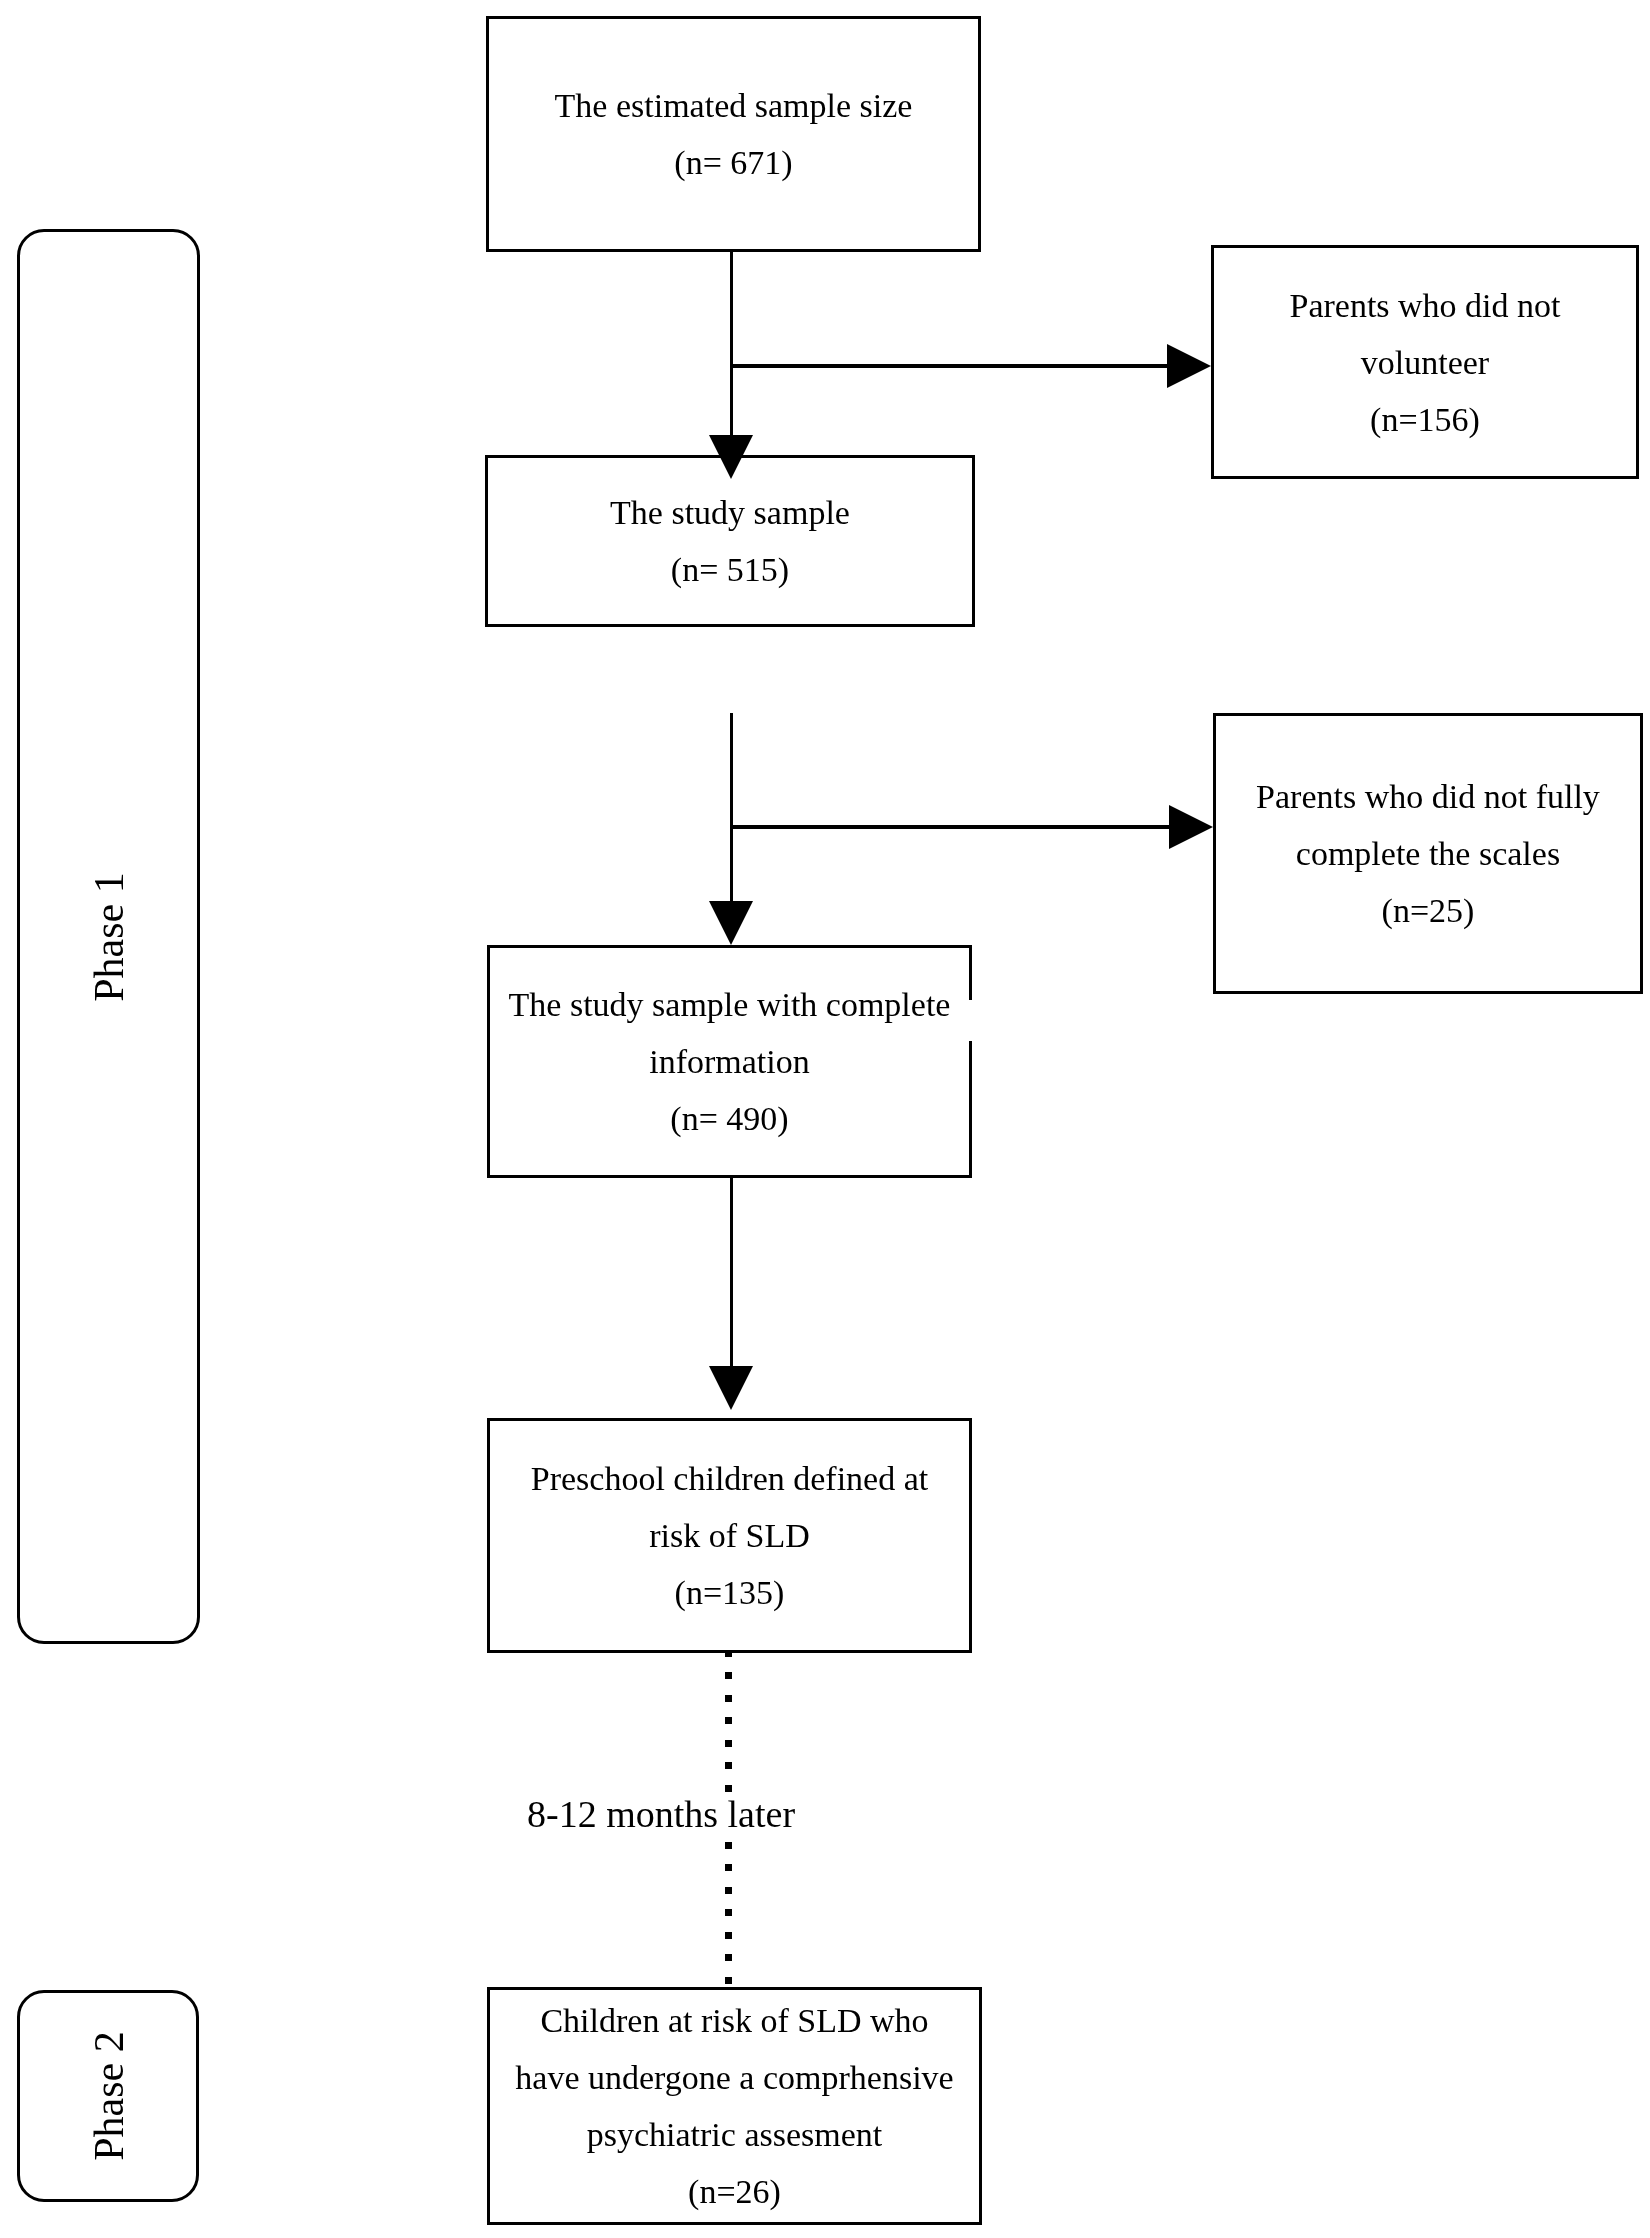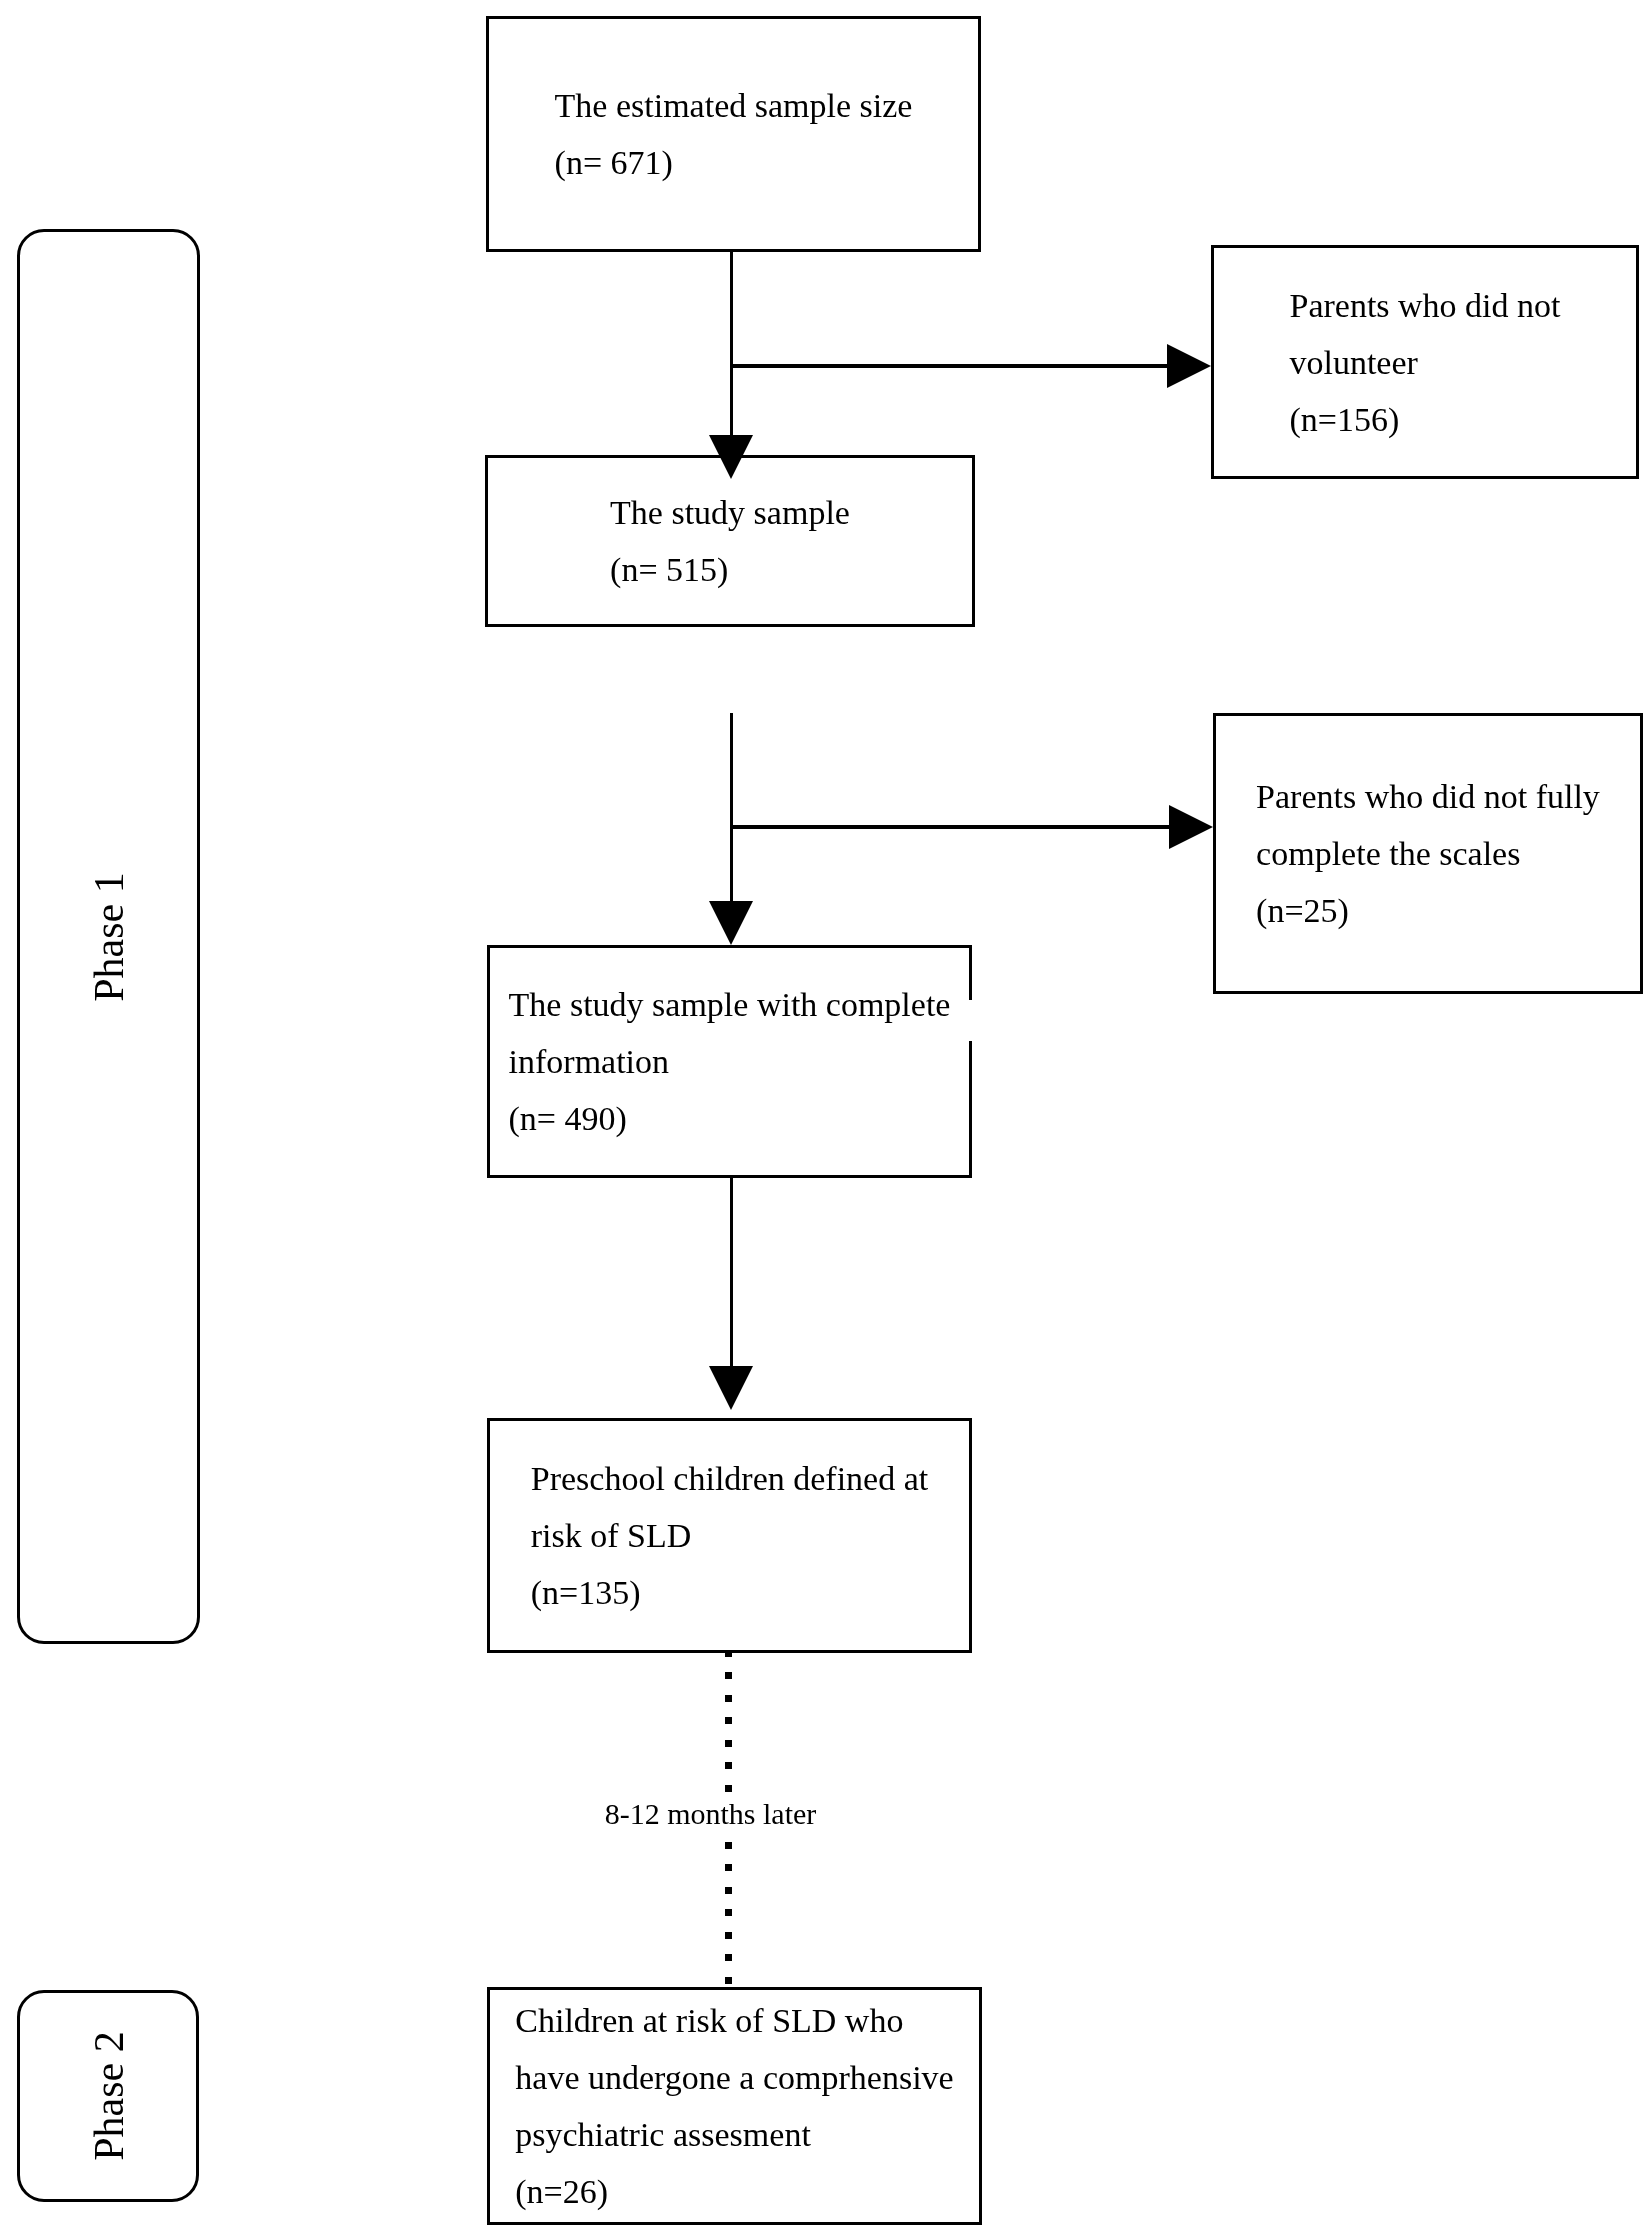--- a/index.html
+++ b/index.html
@@ -16,6 +16,7 @@
     border: 3.7px solid #000;
     background: #fff;
     display: flex; align-items: center; justify-content: center;
+    text-align: center;
     font-size: 34px;
     line-height: 57px;
     white-space: pre-line;

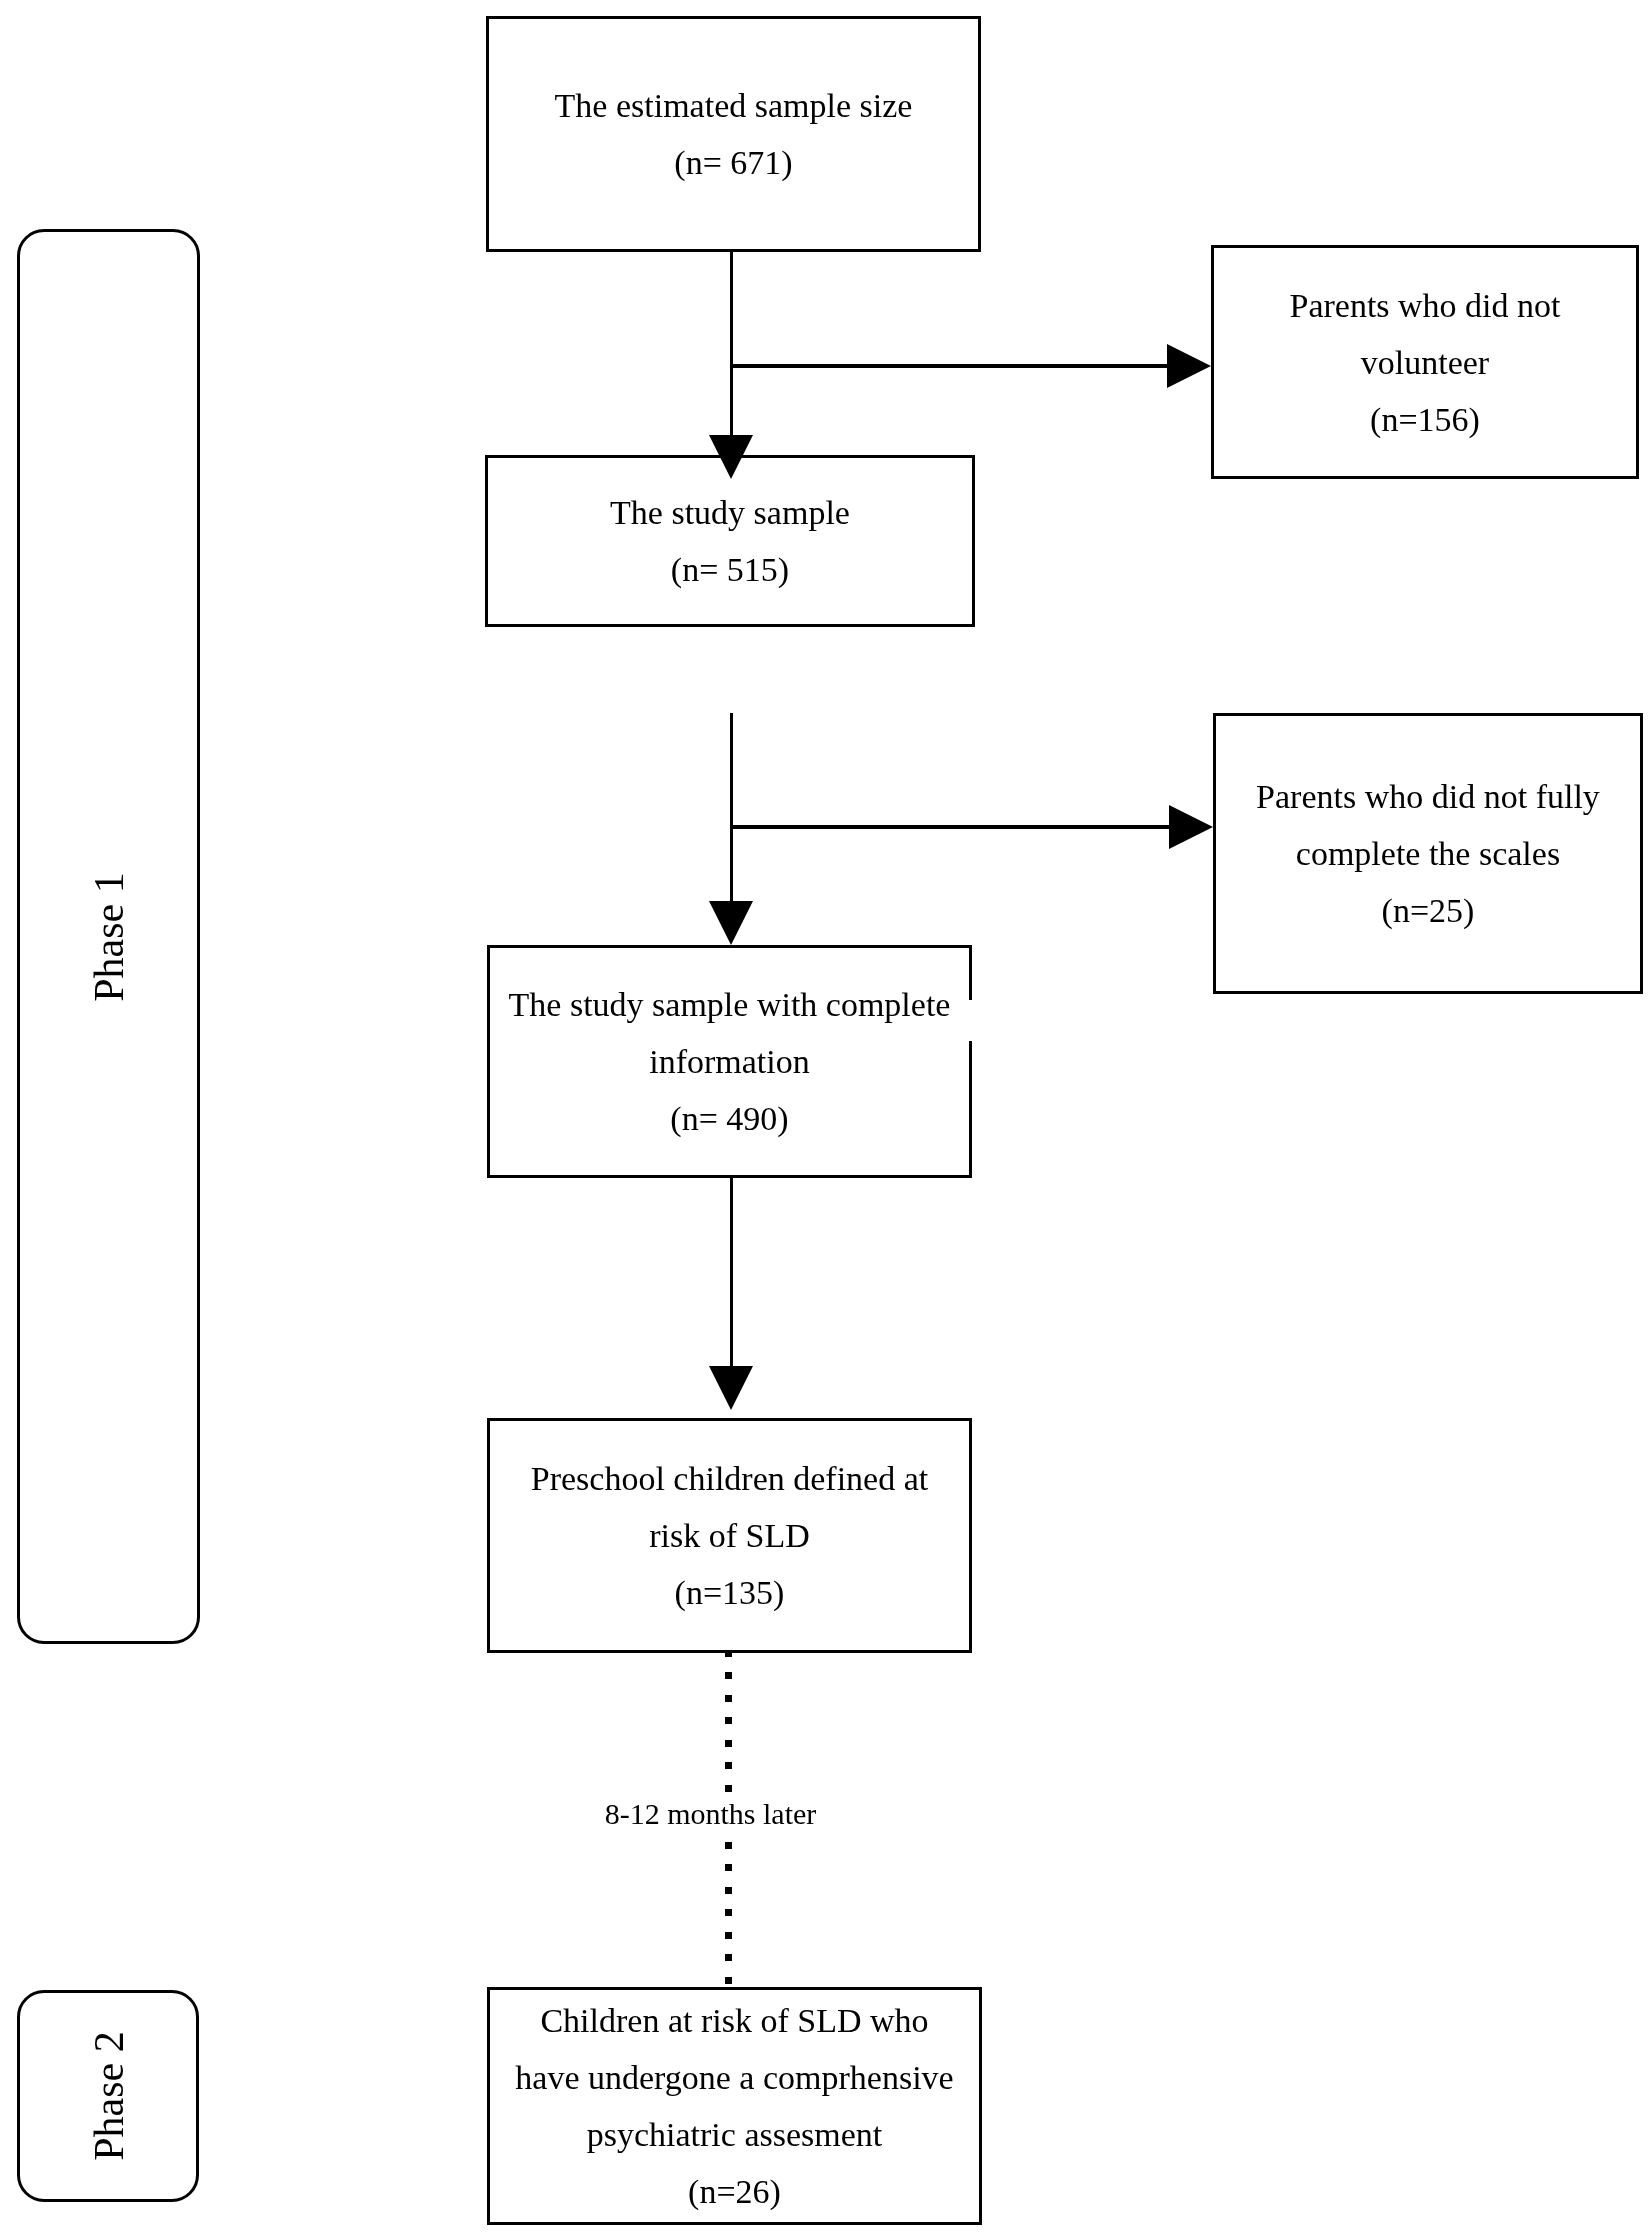--- a/index.html
+++ b/index.html
@@ -55,8 +55,8 @@
   }
   .caption {
     position: absolute;
-    font-size: 30px;
-    text-align: center;
+    font-size: 38px;
+    text-align: left;
     line-height: 52px;
   }
   .patch { position: absolute; background: #fff; }

